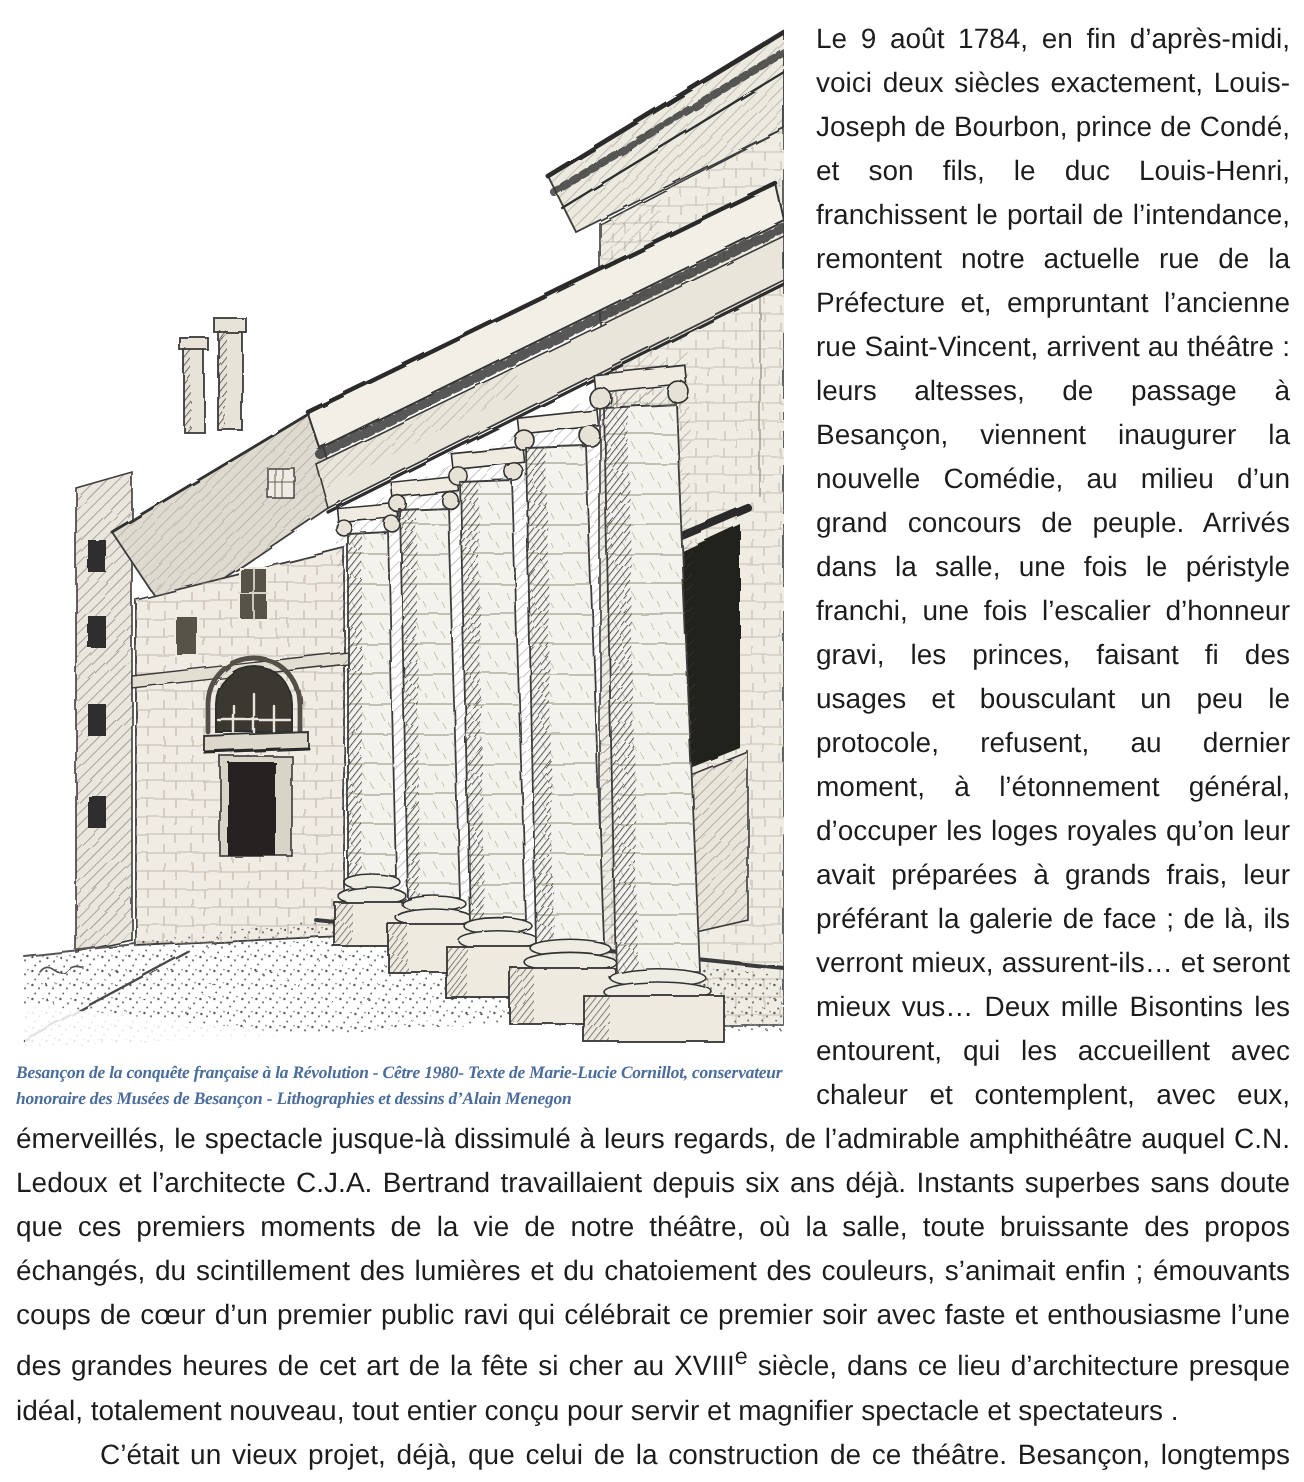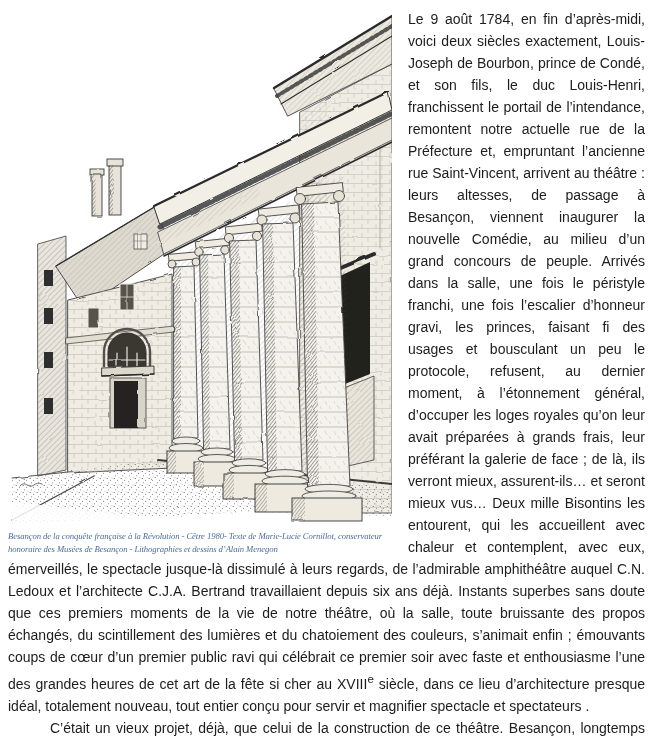--- a/index.html
+++ b/index.html
@@ -17,7 +17,7 @@
   .caption{
     margin:6px 0 0 0;height:26px;overflow:hidden;
     font-family:"Liberation Serif",serif;
-    font-style:italic;font-weight:normal;
+    font-style:italic;font-weight:bold;
     font-size:8.7px;line-height:13px;letter-spacing:-0.1px;
     color:#4a6d9c;
   }

